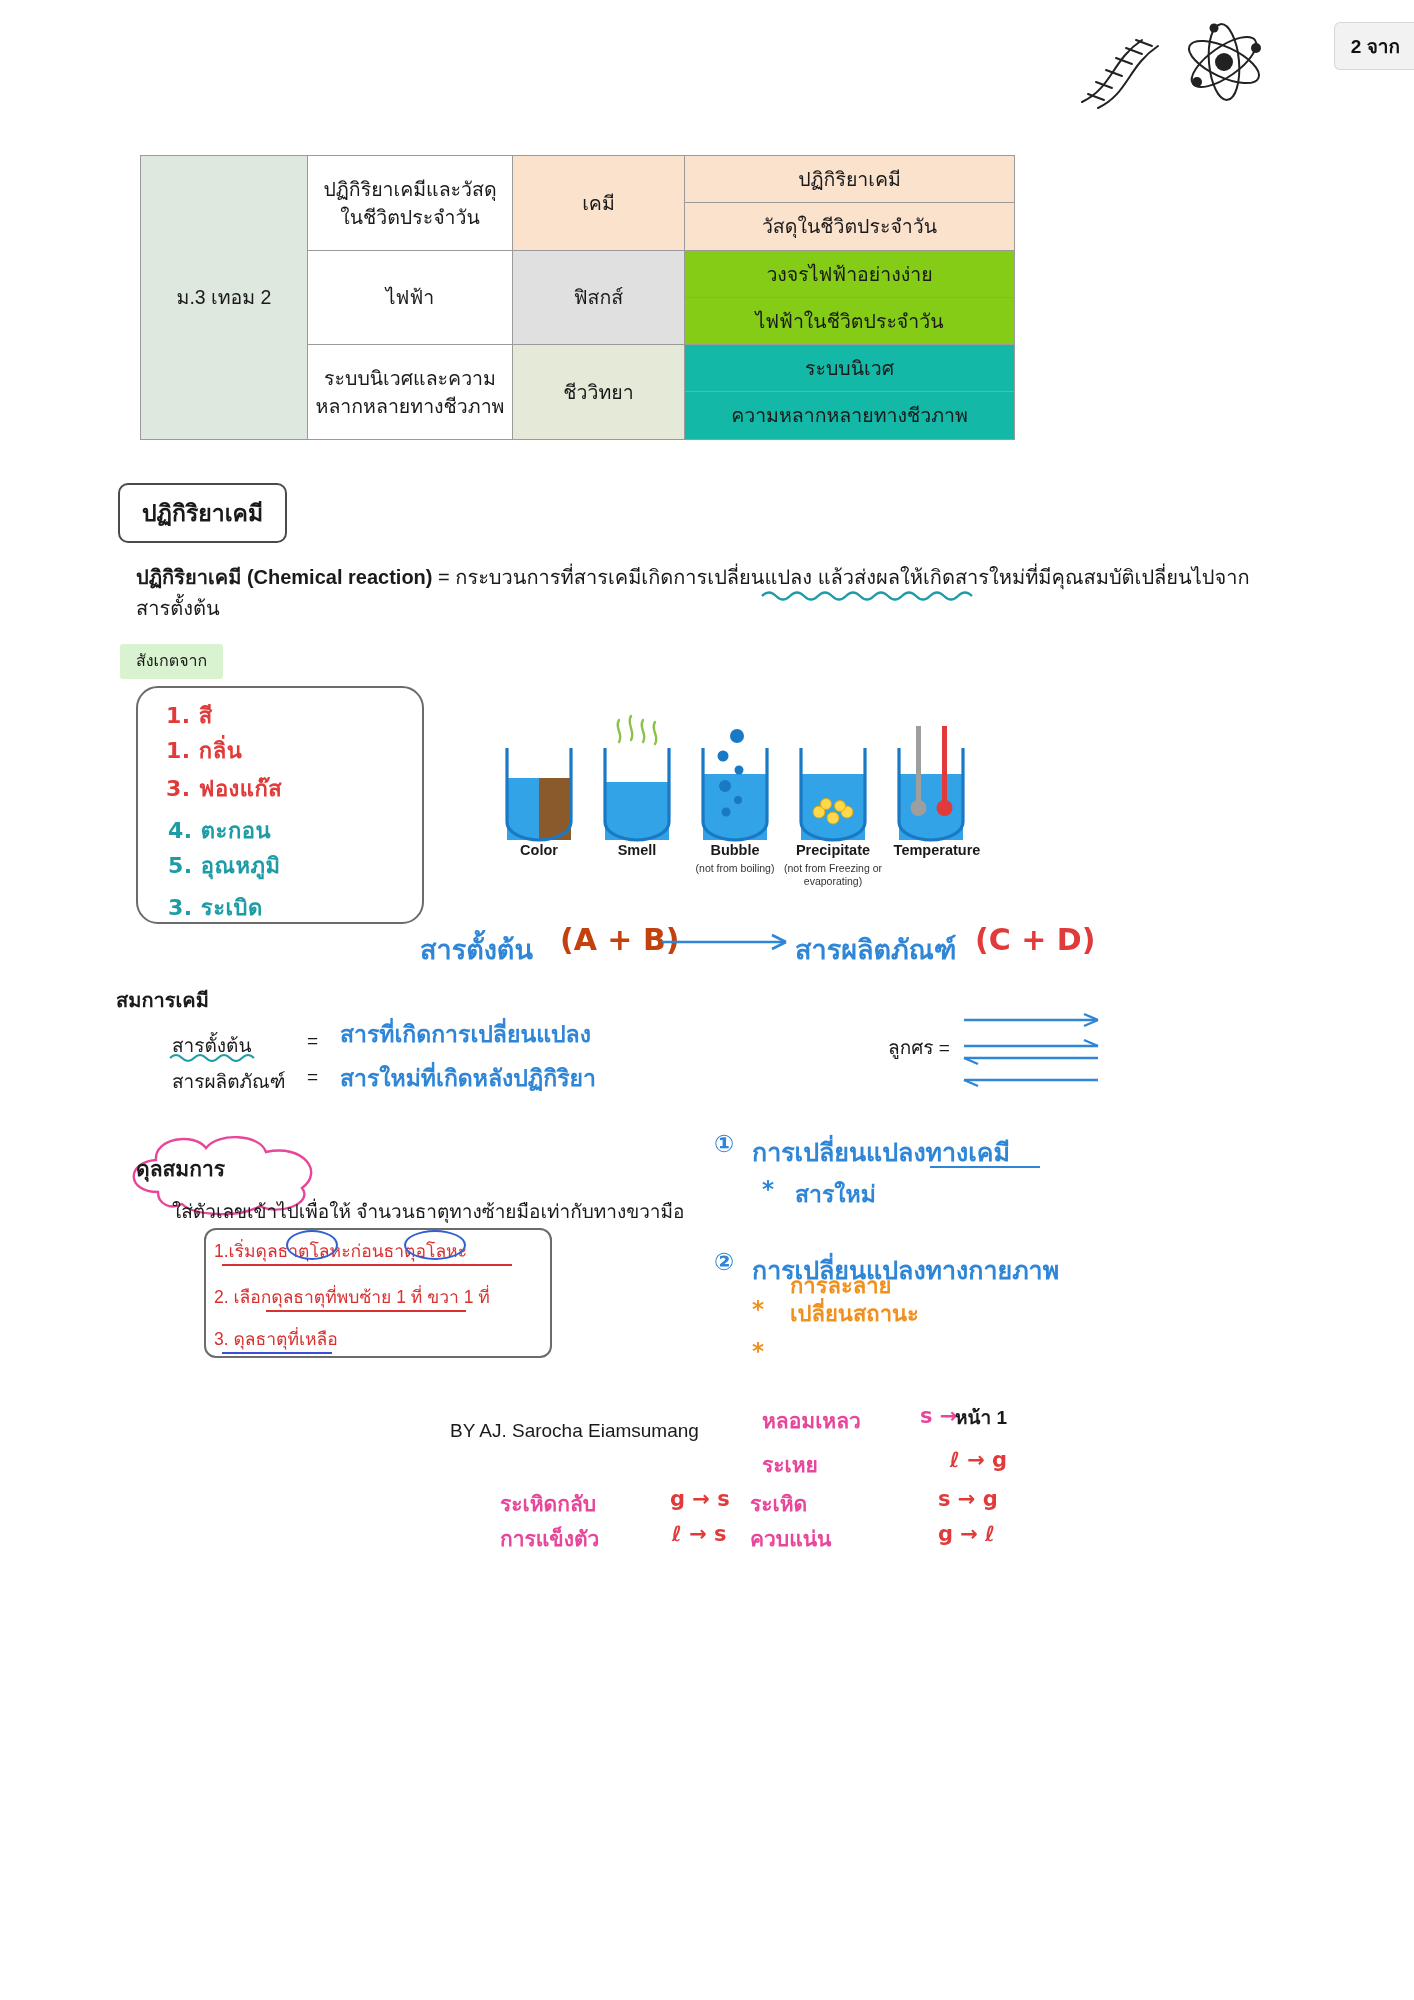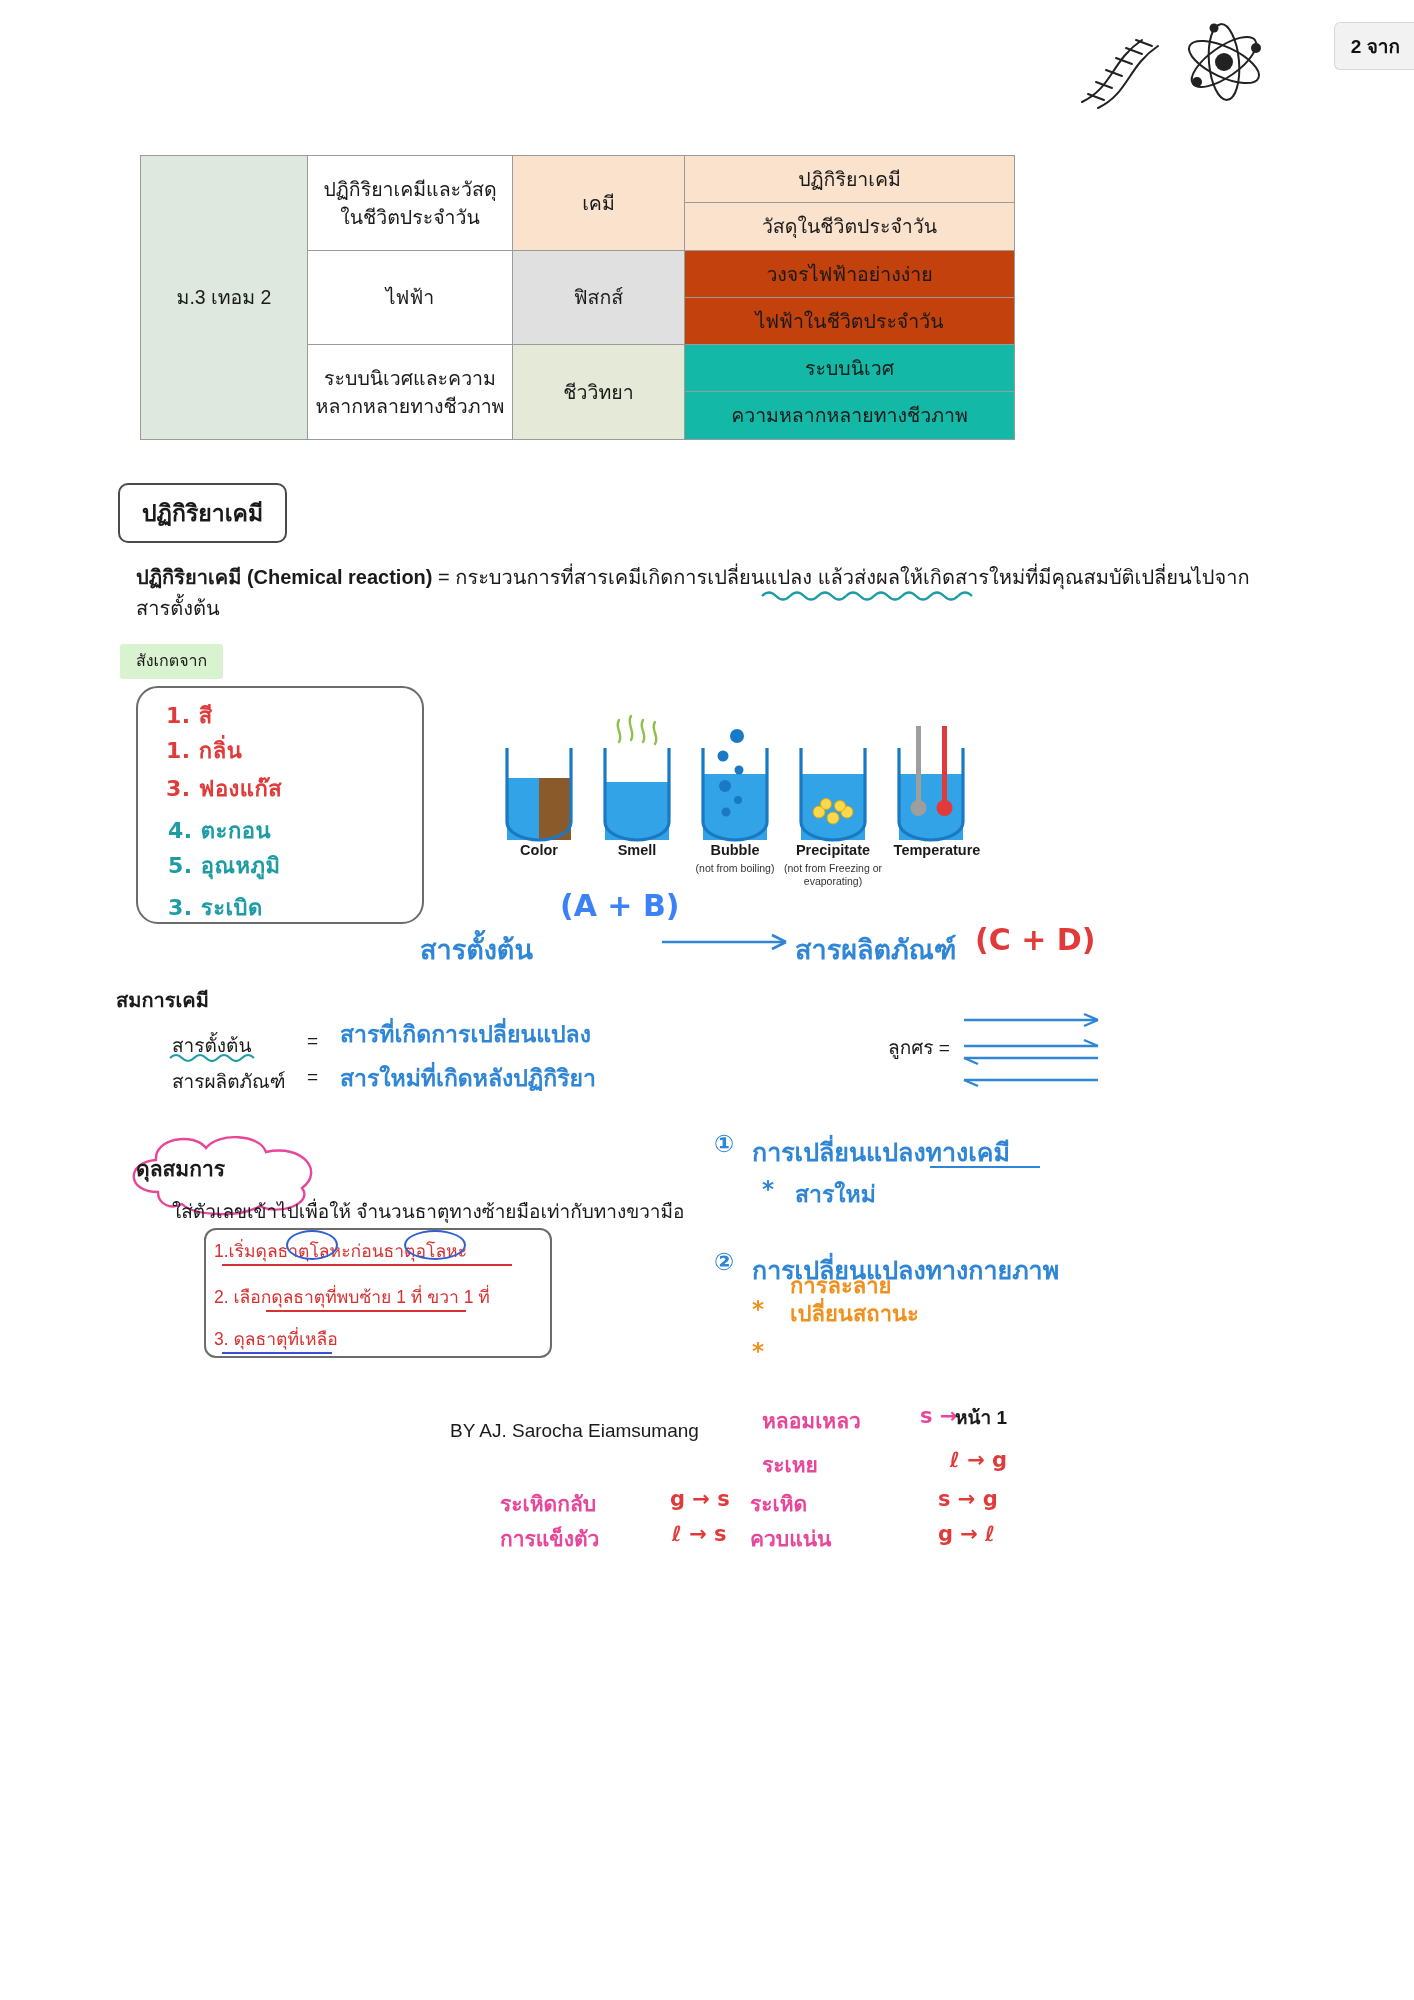--- a/index.html
+++ b/index.html
@@ -51,7 +51,7 @@
   .cell-subj-phys { background: #e0e0e0; width: 172px; }
   .cell-subj-bio  { background: #e5ead8; width: 172px; }
   .cell-det-chem { background: #fbe2cd; }
-  .cell-det-phys { background: #c2410c; }
+  .cell-det-phys { background: #84cc16; }
   .cell-det-bio  { background: #14b8a6; }
 
   

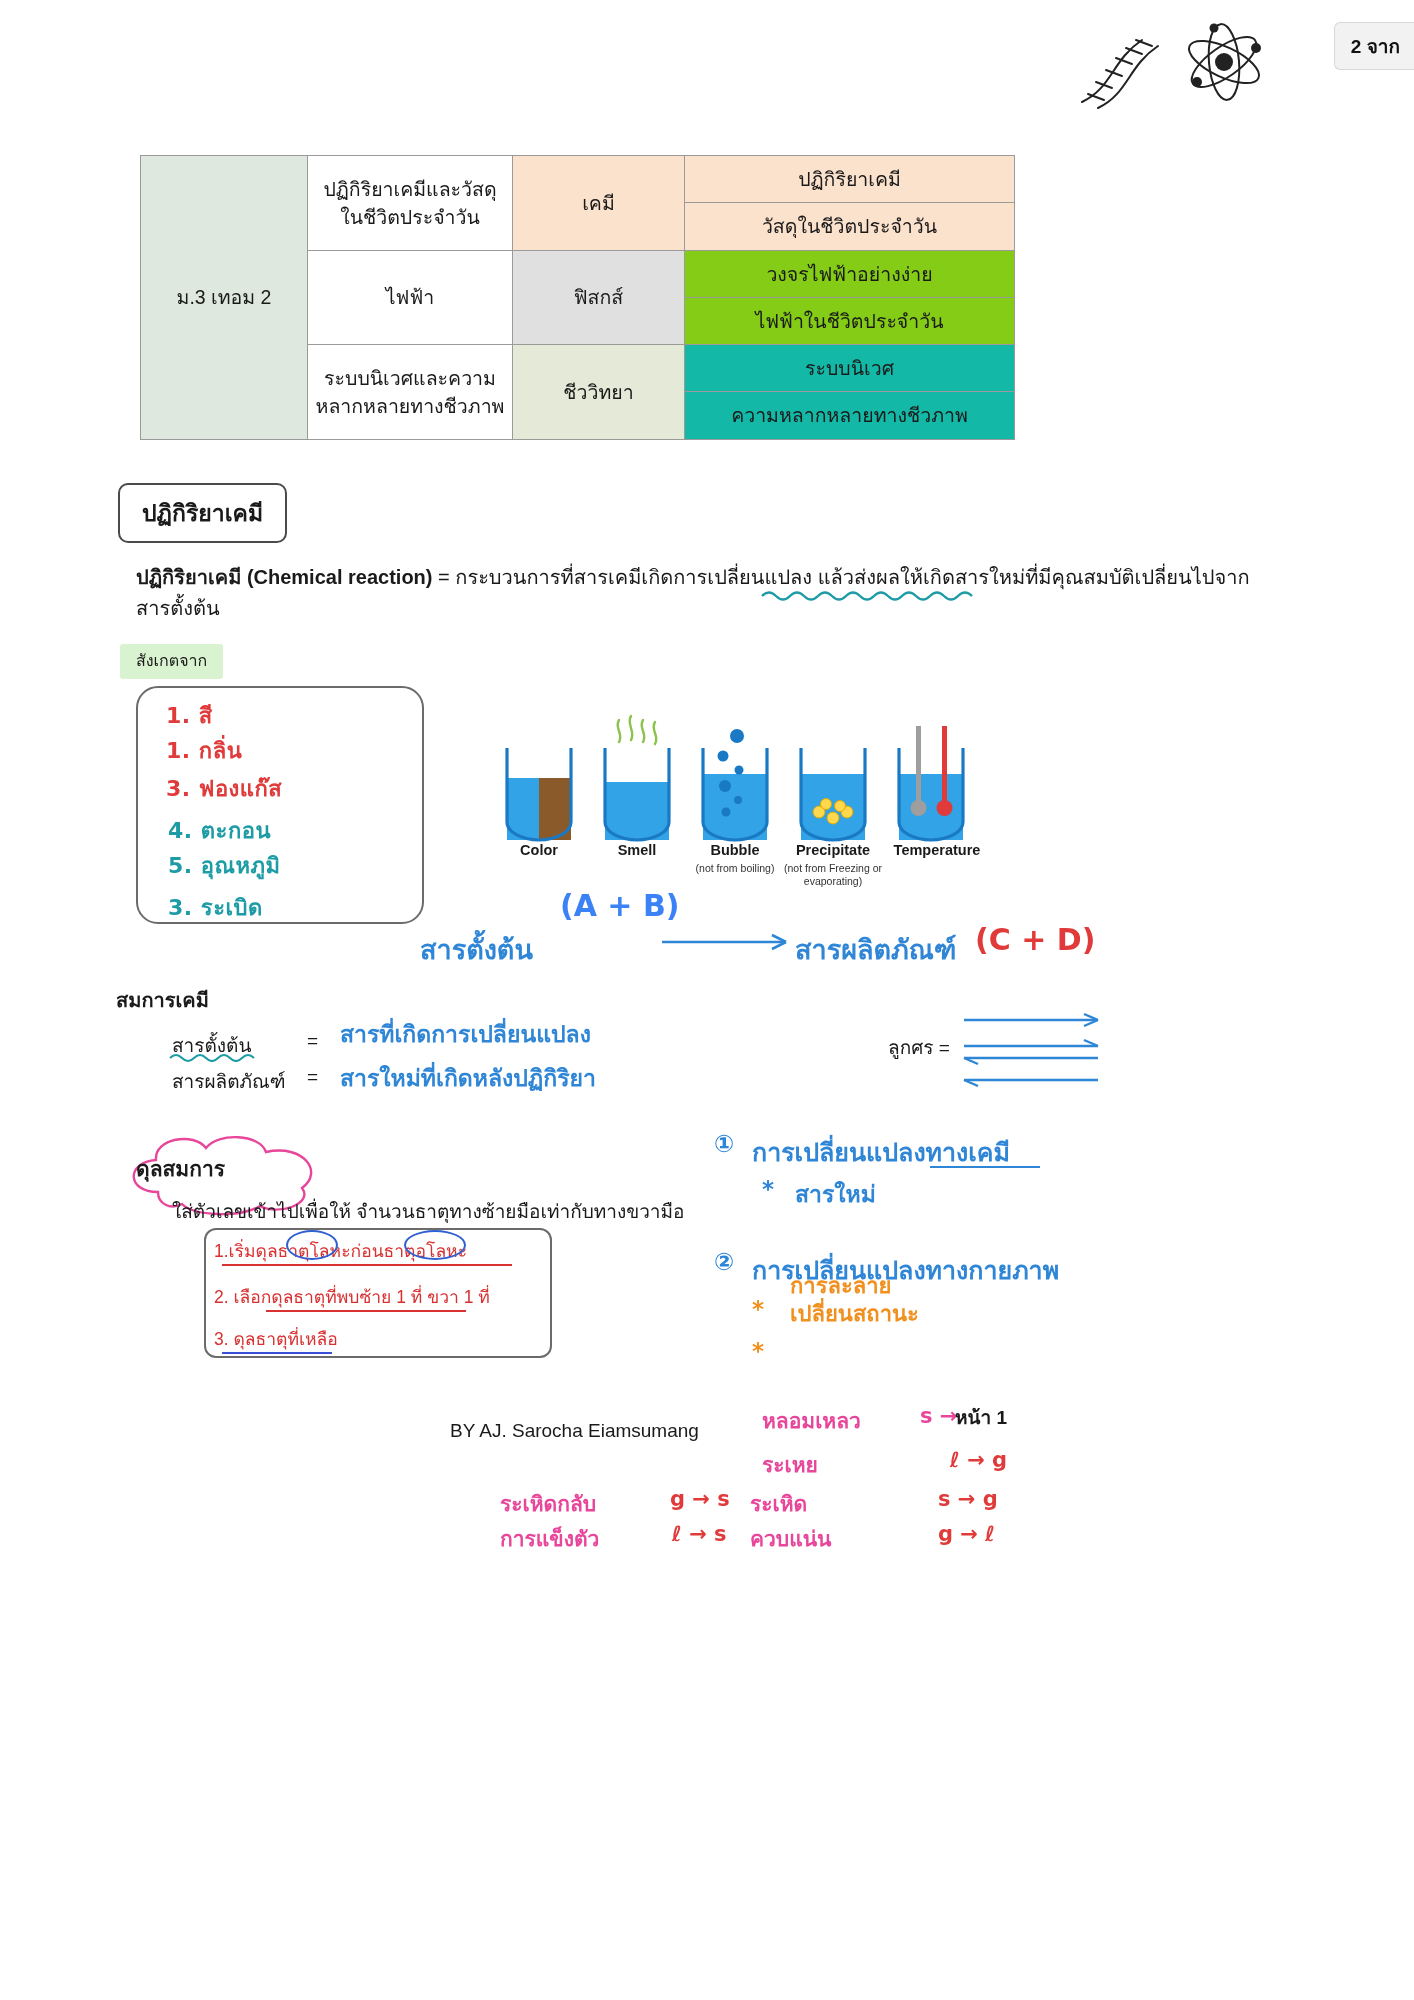--- a/index.html
+++ b/index.html
@@ -141,7 +141,7 @@
     font-weight: bold;
   }
   .rxn-left  { left: 420px; top: 928px; color: #2f86d6; }
-  .rxn-ab    { left: 560px; top: 888px; color: #3b82f6; font-size: 30px; }
+  .rxn-ab    { left: 560px; top: 922px; color: #c2410c; font-size: 30px; }
   .rxn-right { left: 795px; top: 928px; color: #2f86d6; }
   .rxn-cd    { left: 975px; top: 922px; color: #e03a3a; font-size: 30px; }
   .rxn-arrow { position:absolute; left: 660px; top: 930px; width: 140px; height: 24px; }

